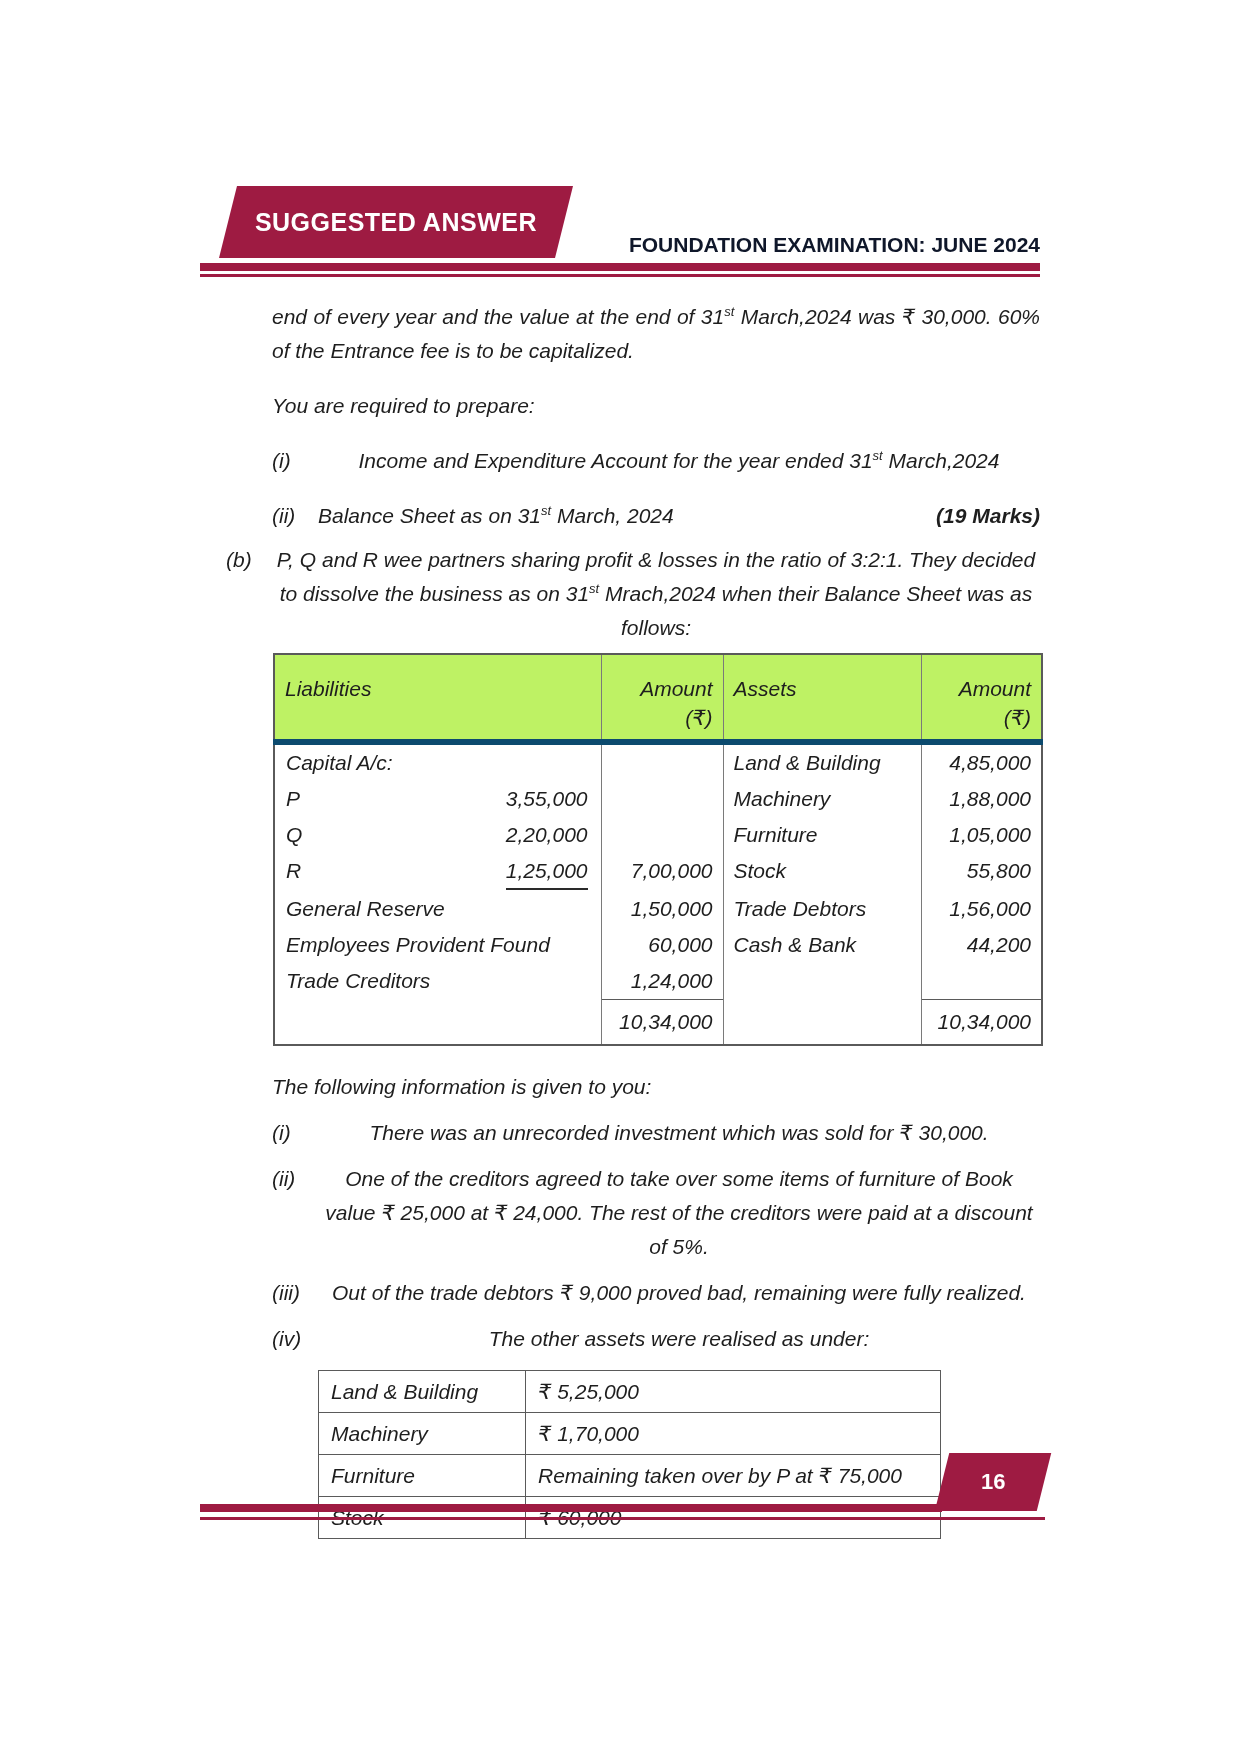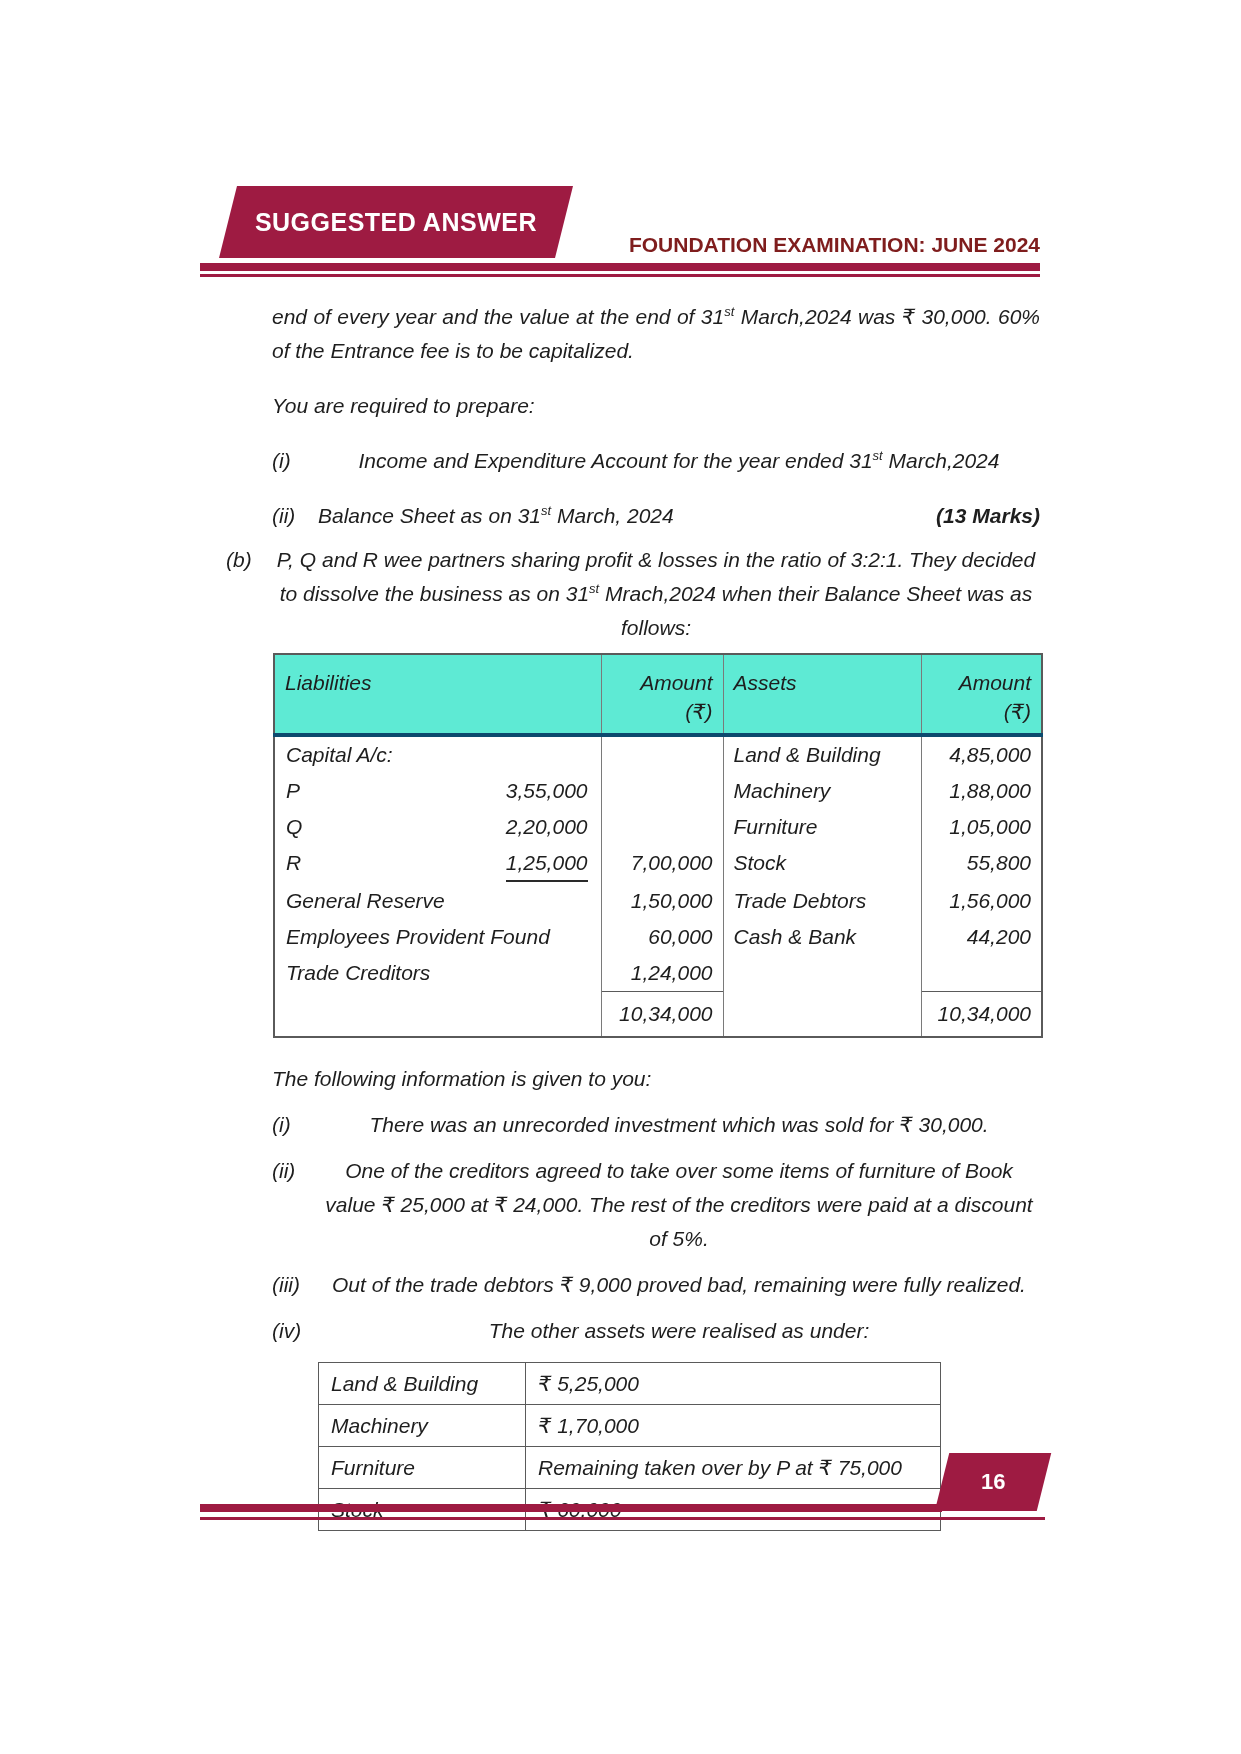--- a/index.html
+++ b/index.html
@@ -20,7 +20,7 @@
     font-size:25px; letter-spacing:0.5px; white-space:nowrap;
   }
   .exam-title {
-    position:absolute; top:233px; right:201px; color:#7f1d1d;
+    position:absolute; top:233px; right:201px; color:#0f172a;
     font-style:normal; font-weight:bold; font-size:21px; white-space:nowrap;
   }
   .header-rule { position:absolute; left:200px; top:263px; width:840px; }

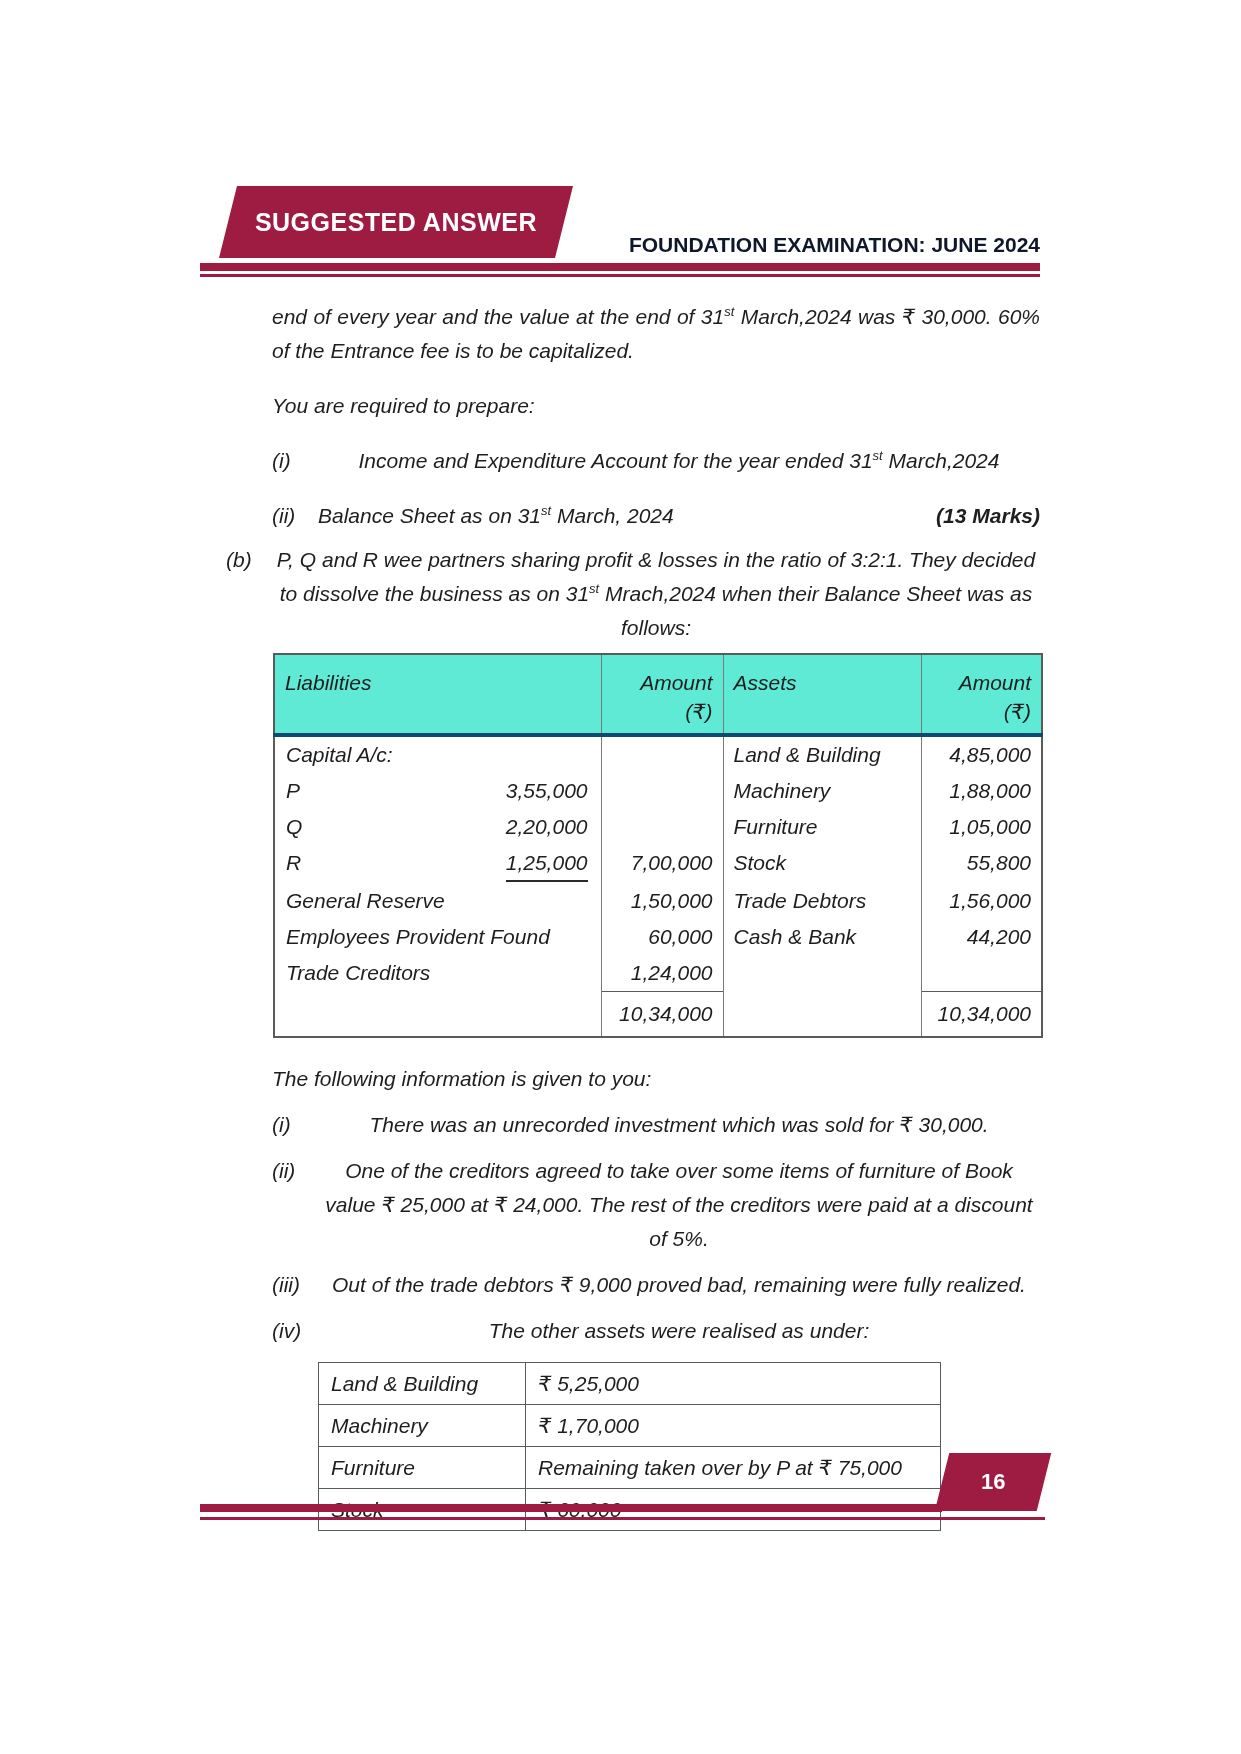--- a/index.html
+++ b/index.html
@@ -111,7 +111,7 @@
       <span class="li-label">(ii)</span>
       <span class="li-body li-row">
         <span><span>Balance Sheet as on 31</span><sup class="sup">st</sup><span> March, 2024</span></span>
-        <span class="marks">(13 Marks)</span>
+        <span class="marks">(19 Marks)</span>
       </span>
     </div>
 

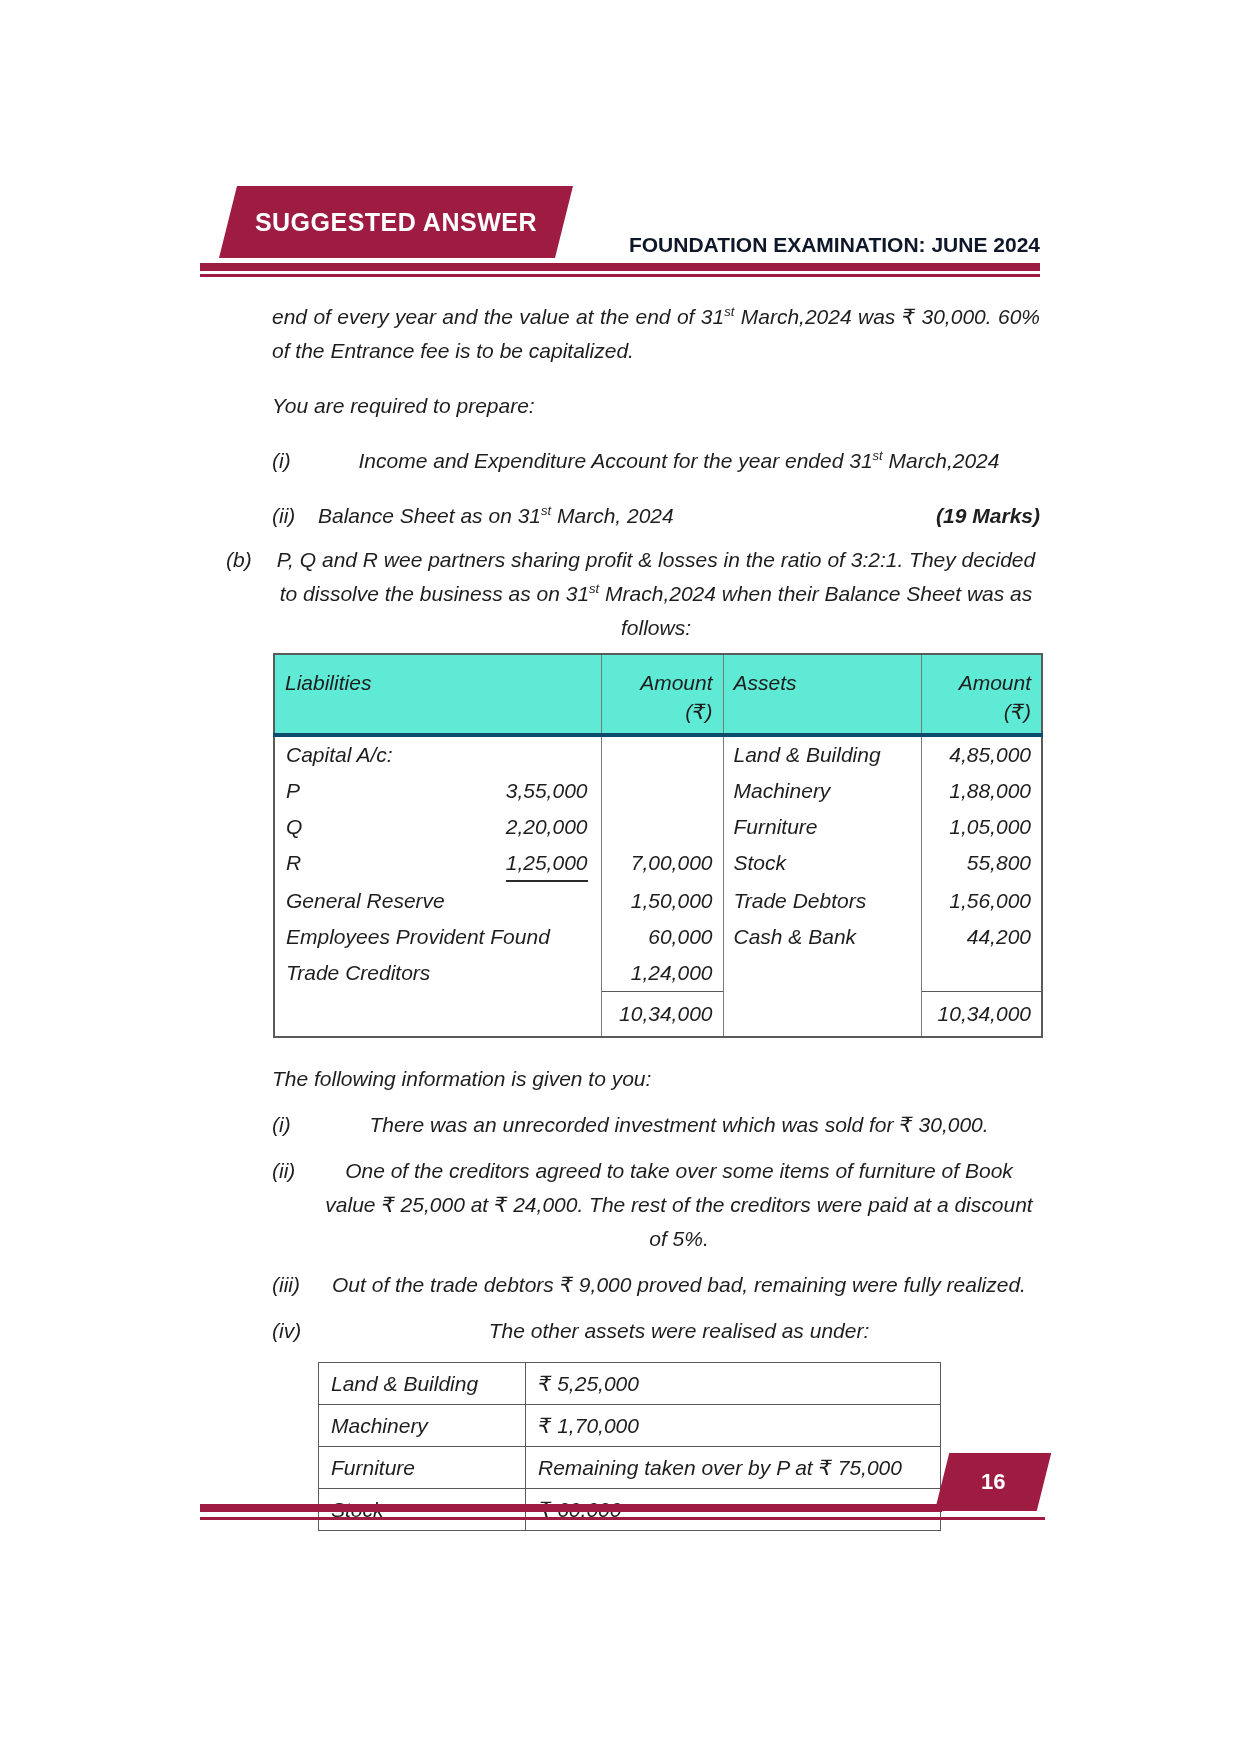--- a/index.html
+++ b/index.html
@@ -53,8 +53,8 @@
   .bs-table td { border-left:1px solid #7a7a7a; vertical-align:top; overflow:hidden; }
   .bs-table td:first-child { border-left:none; }
   .bs-head td {
-    background:#5eead4; border-bottom:4px solid #0c4a6e;
-    height:64px; padding-top:13px; line-height:29px;
+    background:#bef264; border-bottom:6px solid #0c4a6e;
+    height:64px; padding-top:19px; line-height:29px;
   }
   .cell-label { padding-left:10px; }
   .cell-amt-head { text-align:right; padding-right:10px; }

